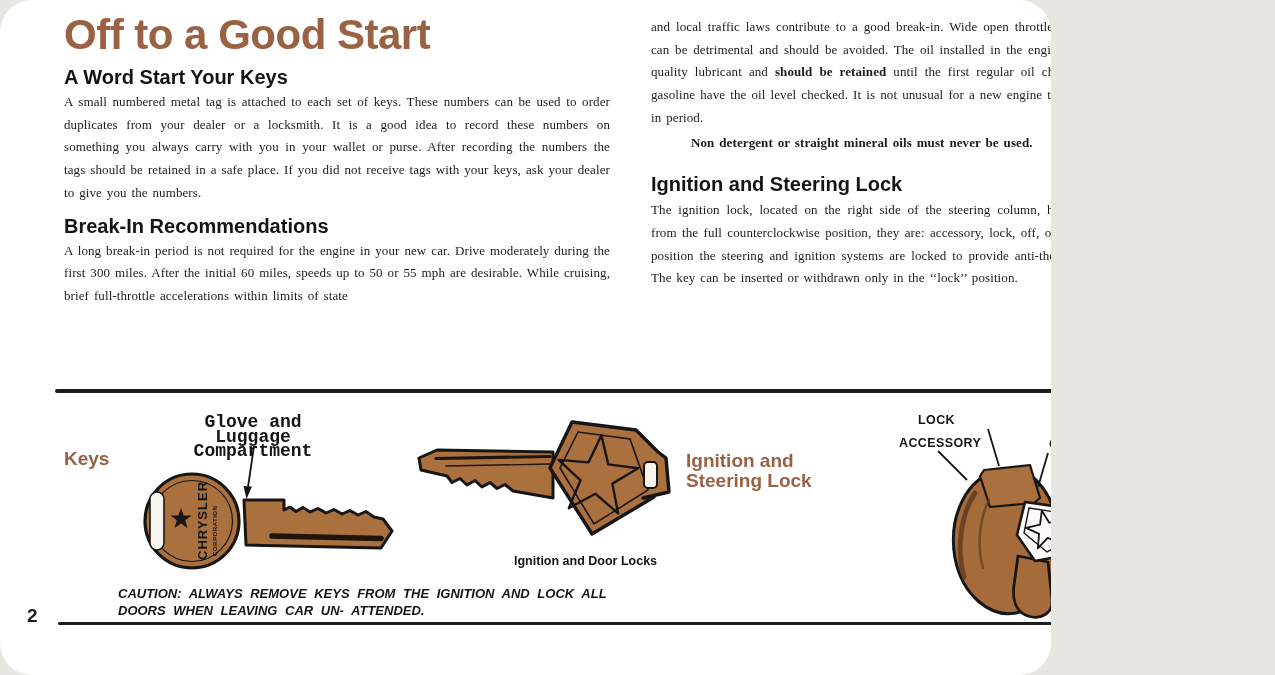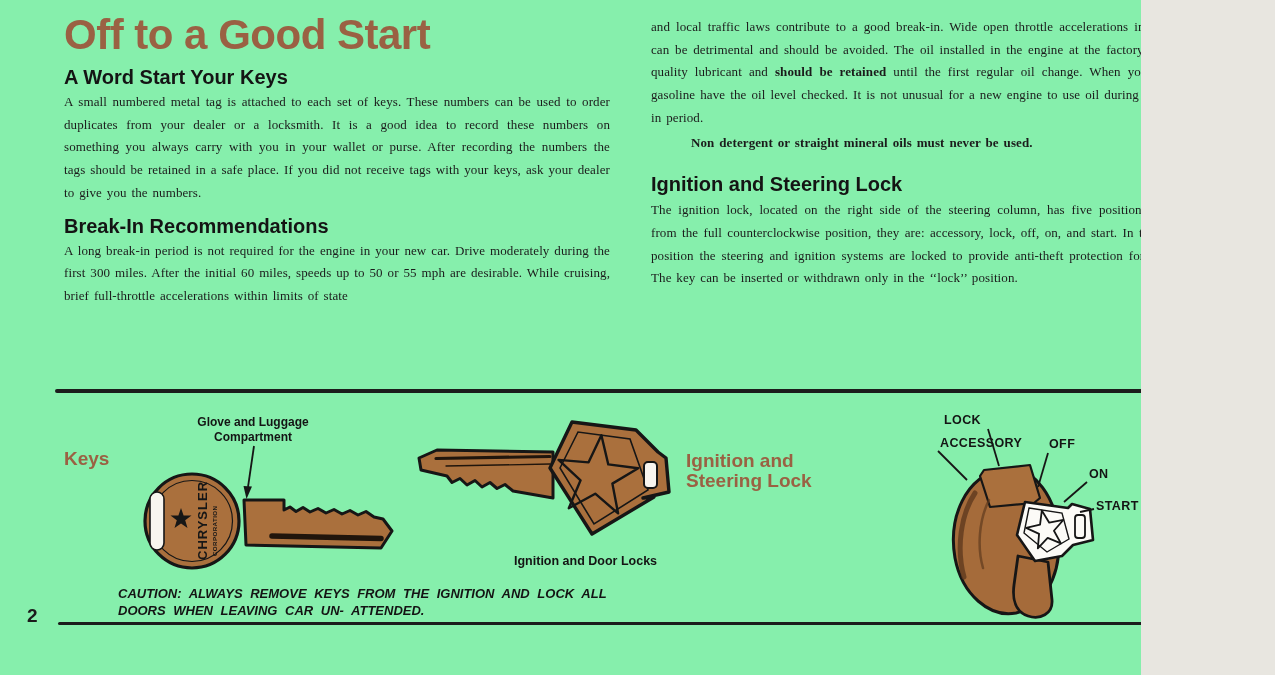--- a/index.html
+++ b/index.html
@@ -4,10 +4,11 @@
 <style>
   html,body { margin:0; padding:0; background:#e8e6e0; }
   .page {
-    position:relative; width:1141px; height:675px; overflow:hidden;
-    background:#86efac;
+    position:relative; width:1051px; height:675px; overflow:hidden;
+    background:#ffffff;
     font-family:"Liberation Serif", serif;
     color:#1b1b1b;
+    border-radius:32px;
   }
   
   .col { position:absolute; }

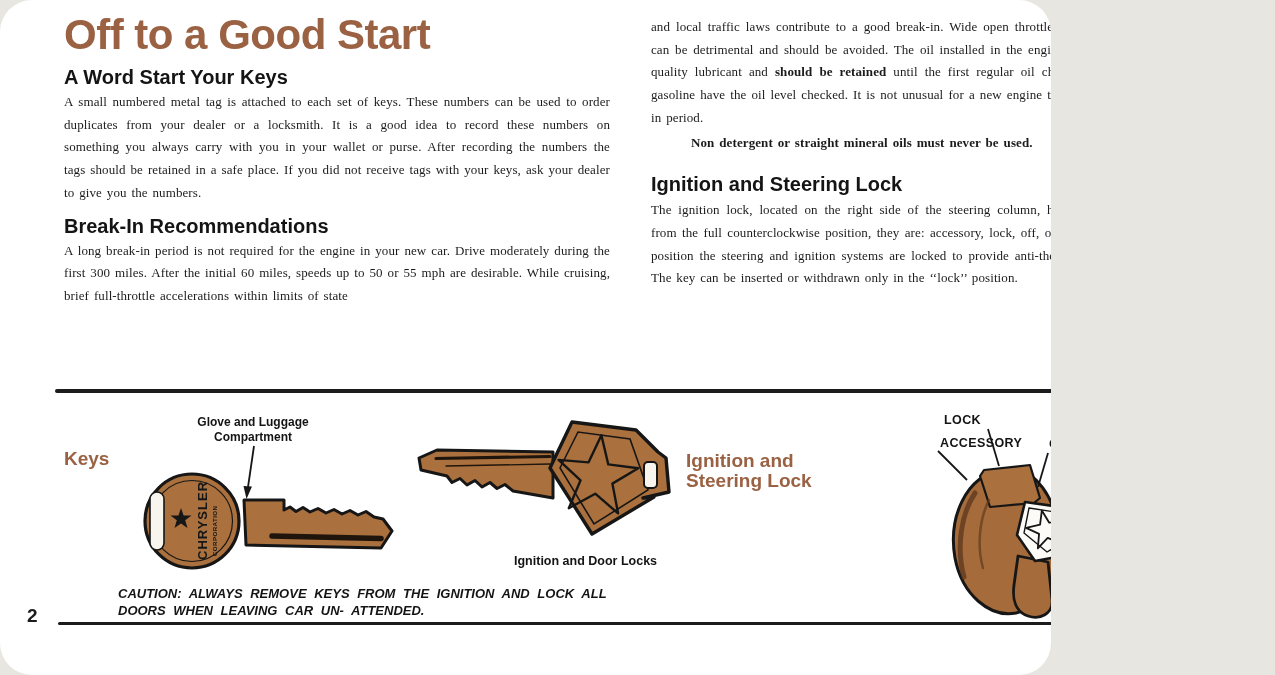--- a/index.html
+++ b/index.html
@@ -44,7 +44,7 @@
   }
   .accent { color:#9a6143;margin-top:36px; }
   .lbl-keys    { left:64px;  top:412px; font-size:19px; }
-  .lbl-glove   { left:183px; top:415px; width:140px; text-align:center; font-size:12px; line-height:14.5px; }
+  .lbl-glove   { left:183px; top:415px; width:140px; text-align:center; font-size:18px; line-height:14.5px;font-family:Liberation Mono, monospace; }
   .lbl-iddoor  { left:514px; top:554px; font-size:12.5px; }
   .lbl-isl     { left:686px; top:415px; font-size:19px; line-height:20px; }
   .pos-lbl     { font-size:12.5px; letter-spacing:0.4px; }

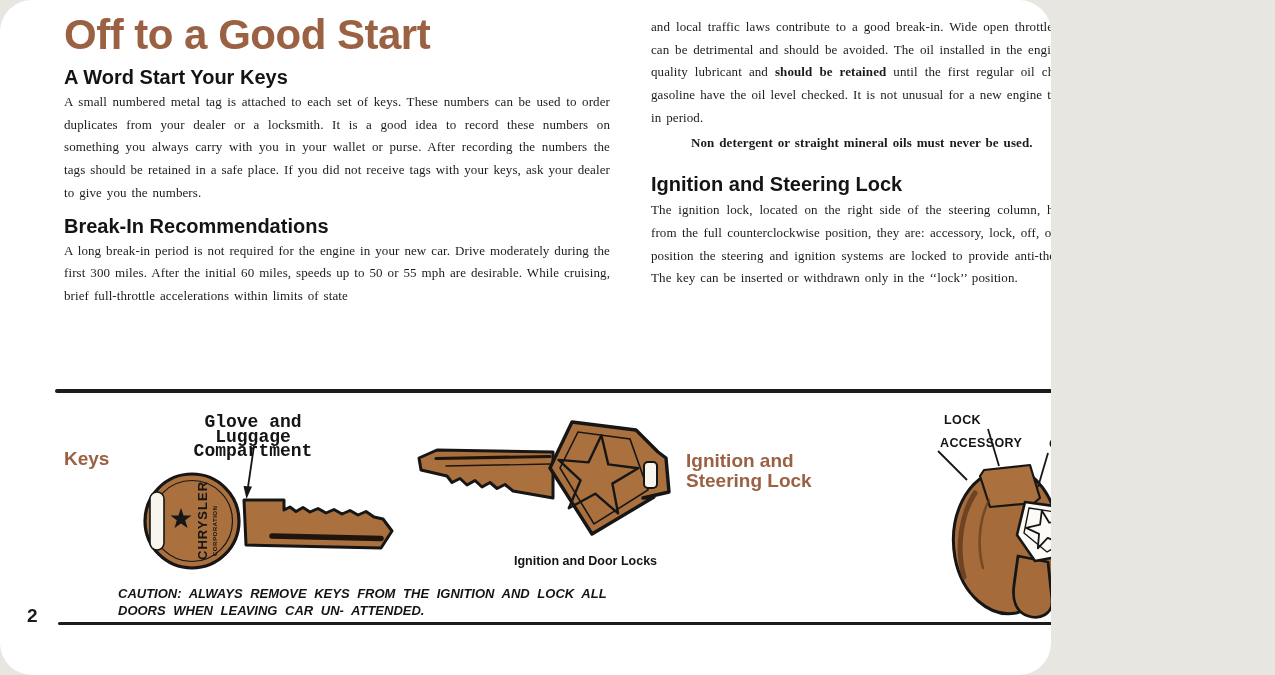--- a/index.html
+++ b/index.html
@@ -49,7 +49,7 @@
   .lbl-isl     { left:686px; top:415px; font-size:19px; line-height:20px; }
   .pos-lbl     { font-size:12.5px; letter-spacing:0.4px; }
   .lbl-accessory { left:940px;  top:436px; }
-  .lbl-lock      { left:944px;  top:413px;text-align:center; }
+  .lbl-lock      { left:918px;  top:413px;text-align:center; }
   .lbl-off       { left:1049px; top:437px; }
   .lbl-on        { left:1089px; top:467px; }
   .lbl-start     { left:1096px; top:499px; }

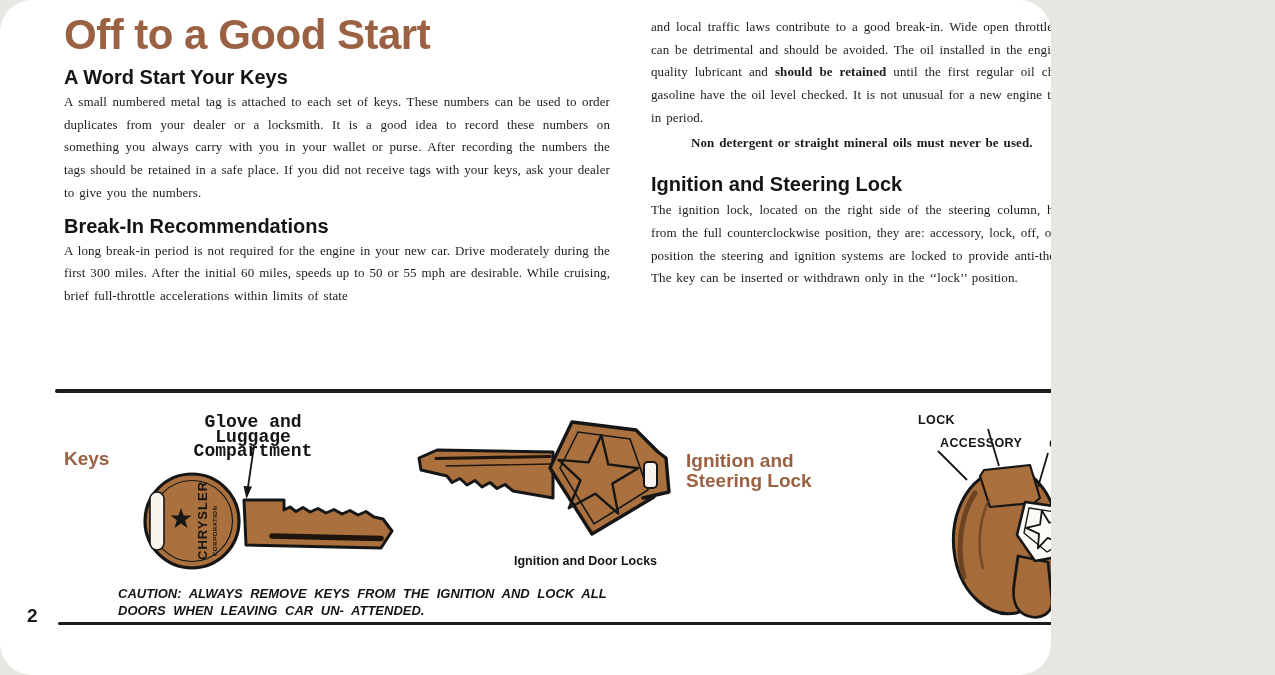--- a/index.html
+++ b/index.html
@@ -48,7 +48,7 @@
   .lbl-iddoor  { left:514px; top:554px; font-size:12.5px; }
   .lbl-isl     { left:686px; top:415px; font-size:19px; line-height:20px; }
   .pos-lbl     { font-size:12.5px; letter-spacing:0.4px; }
-  .lbl-accessory { left:940px;  top:436px; }
+  .lbl-accessory { left:899px;  top:436px; }
   .lbl-lock      { left:918px;  top:413px;text-align:center; }
   .lbl-off       { left:1049px; top:437px; }
   .lbl-on        { left:1089px; top:467px; }

